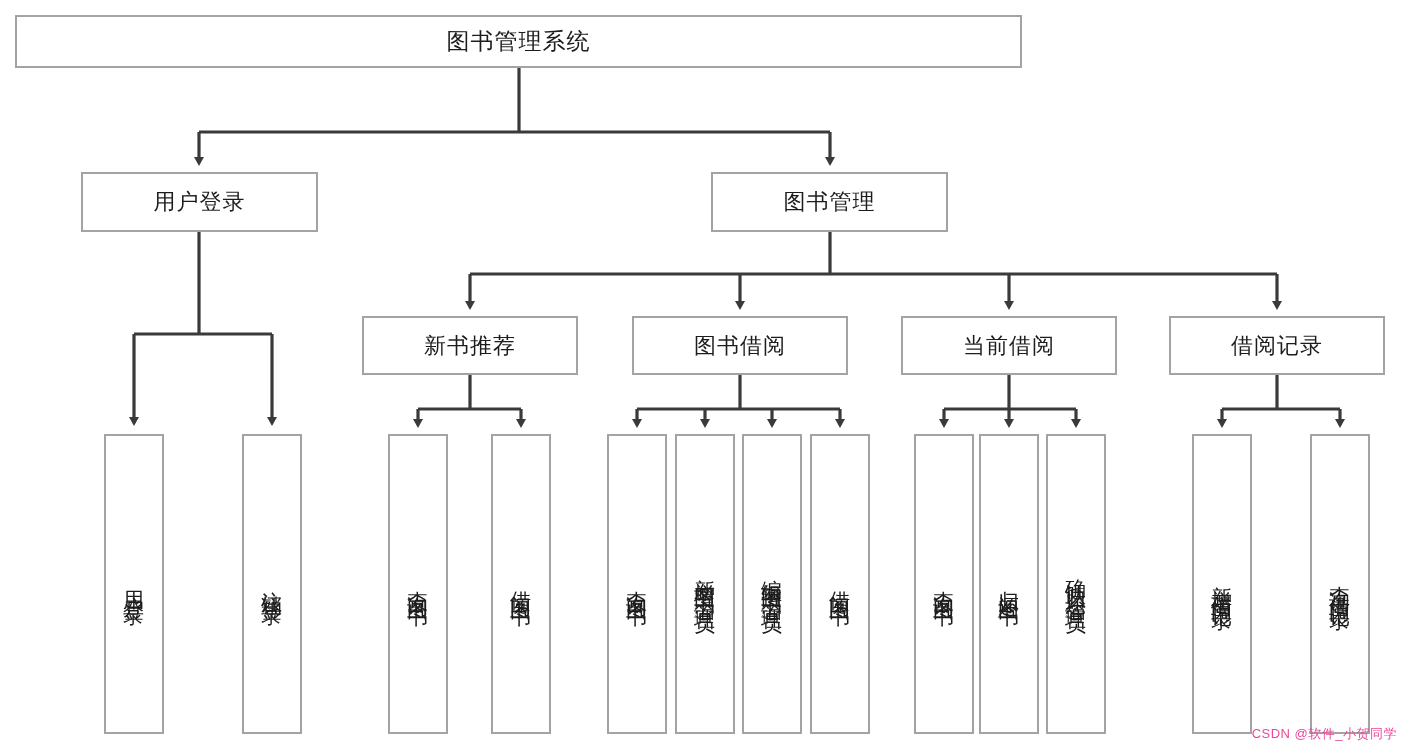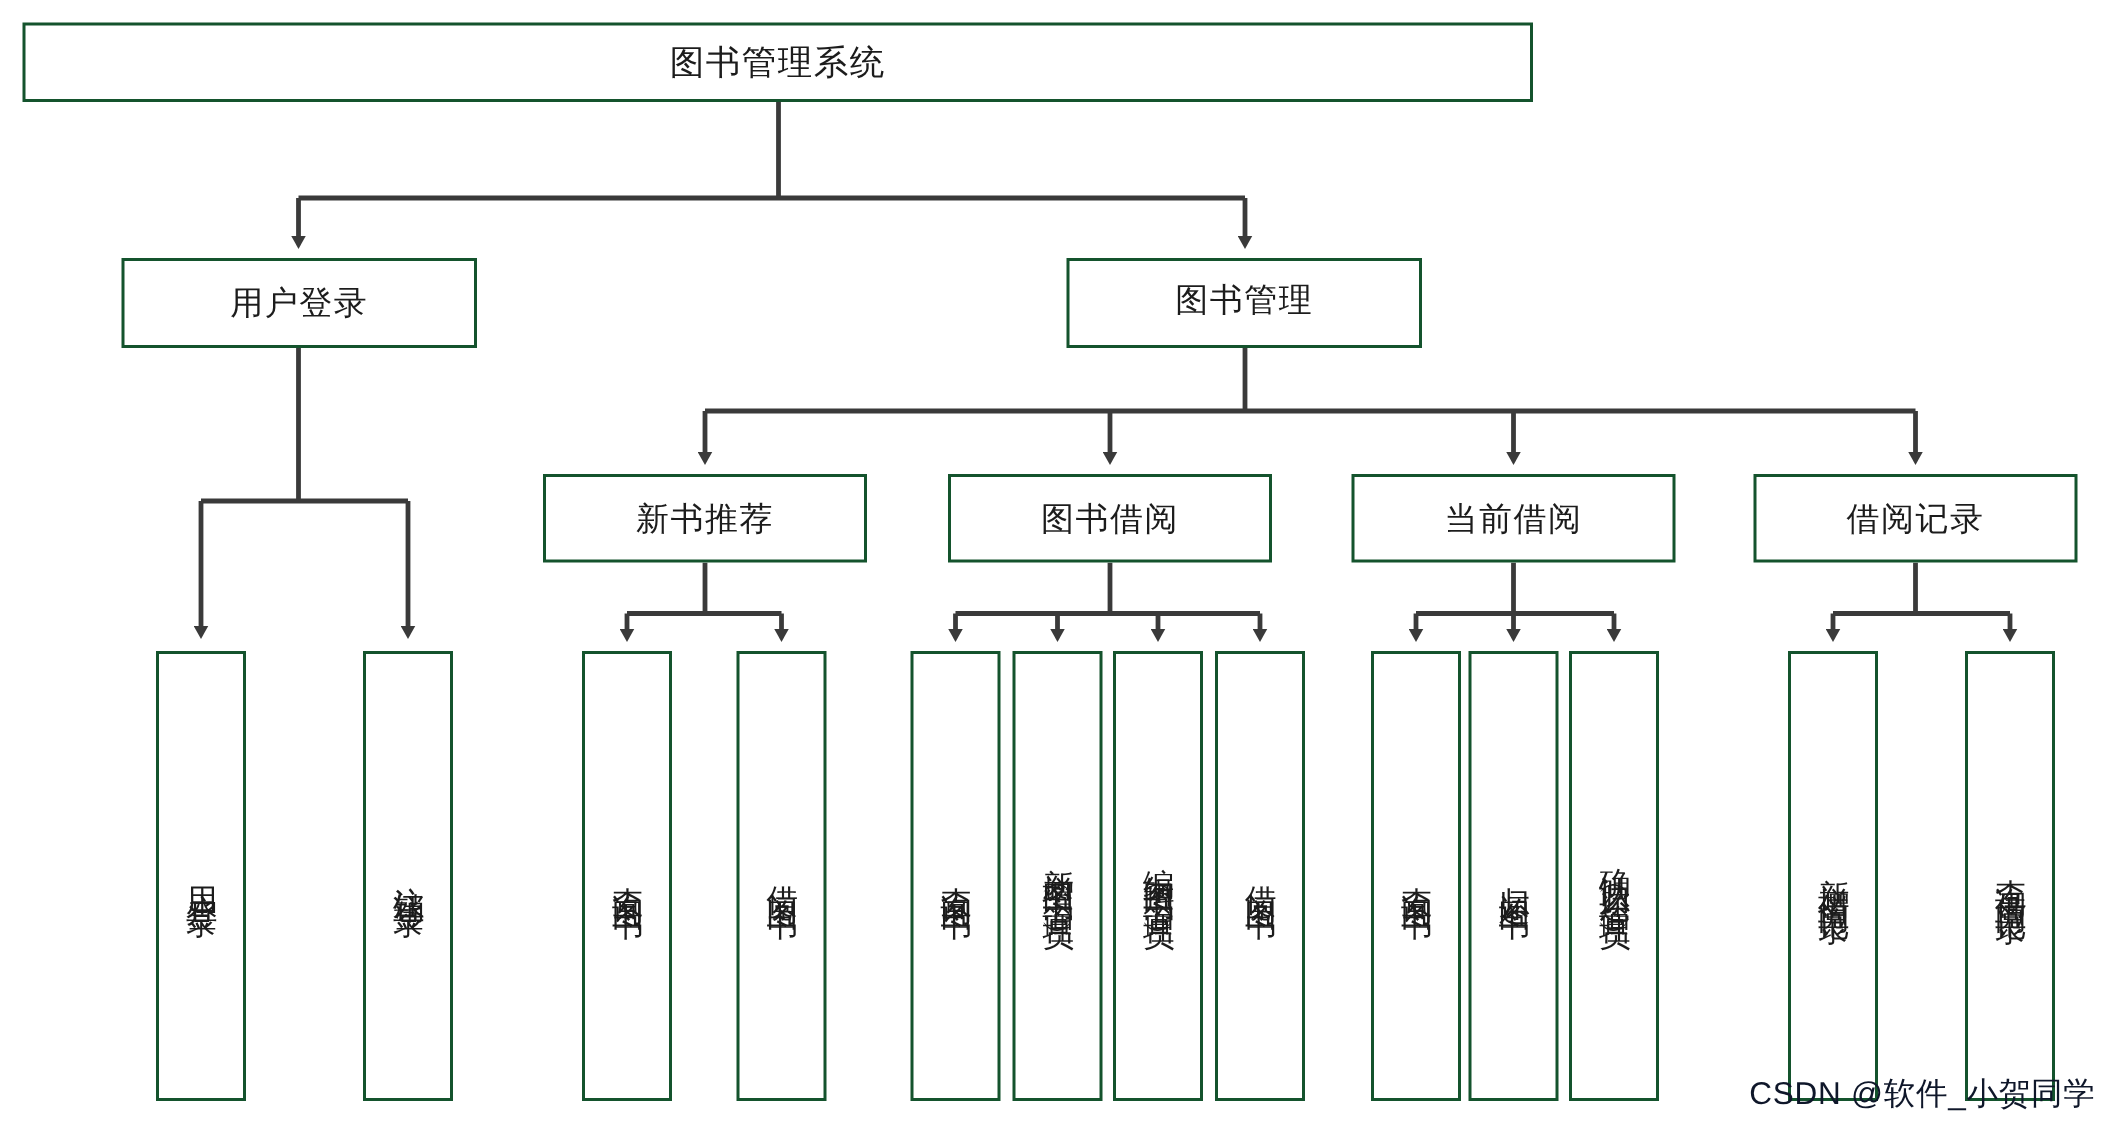--- a/index.html
+++ b/index.html
@@ -30,7 +30,7 @@
   .node {
     position: absolute;
     box-sizing: border-box;
-    border: 2px solid #14532d;
+    border: 2px solid #a3a3a3;
     background: #ffffff;
     display: flex;
     align-items: center;

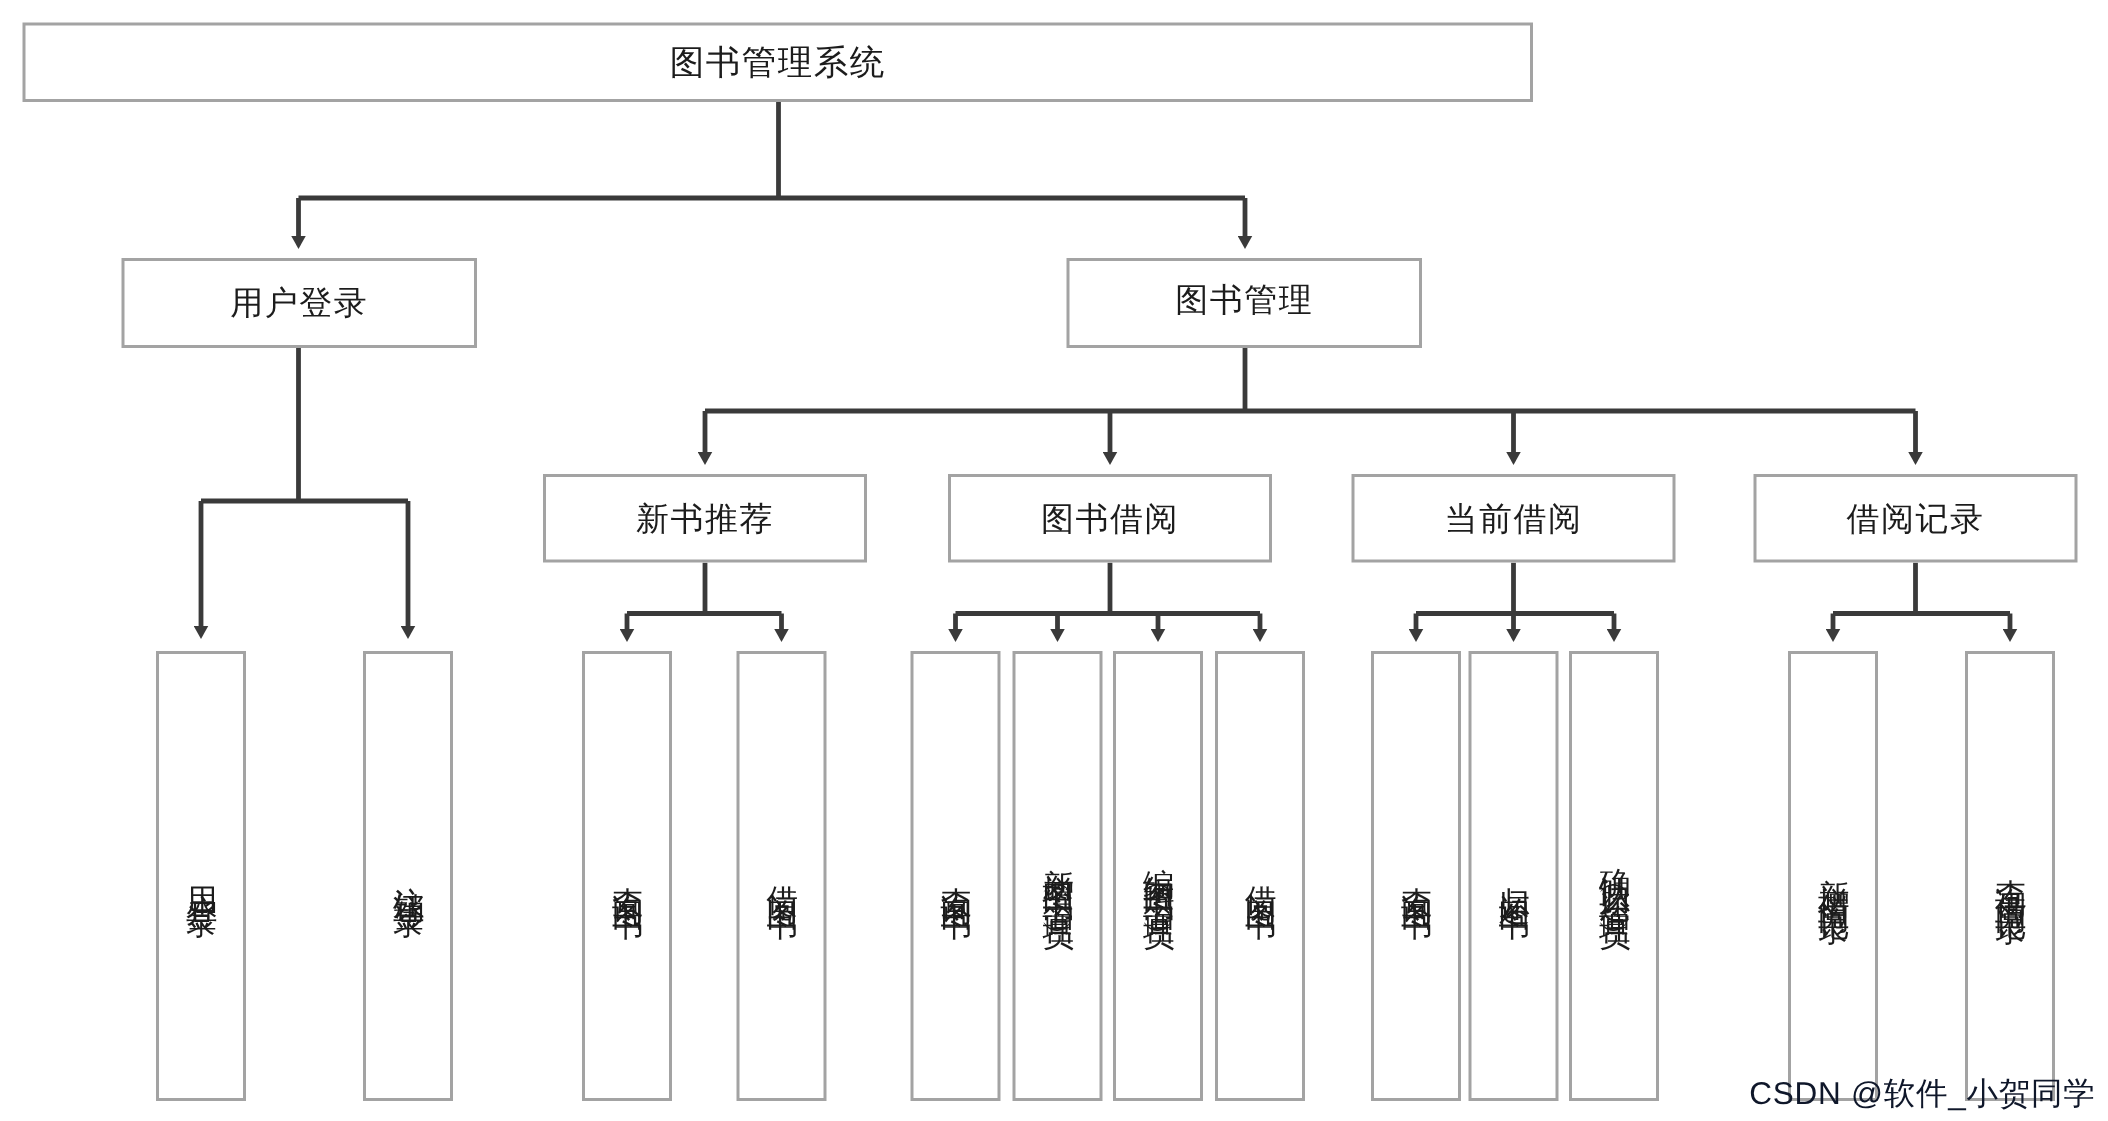--- a/index.html
+++ b/index.html
@@ -134,7 +134,7 @@
   <div class="node horiz" style="left:81px; top:172px; width:237px; height:60px;">
     <span>用户登录</span>
   </div>
-  <div class="node horiz" style="left:711px; top:172px; width:237px; height:60px;font-family:Liberation Mono, monospace;">
+  <div class="node horiz" style="left:711px; top:172px; width:237px; height:60px;">
     <span>图书管理</span>
   </div>
 

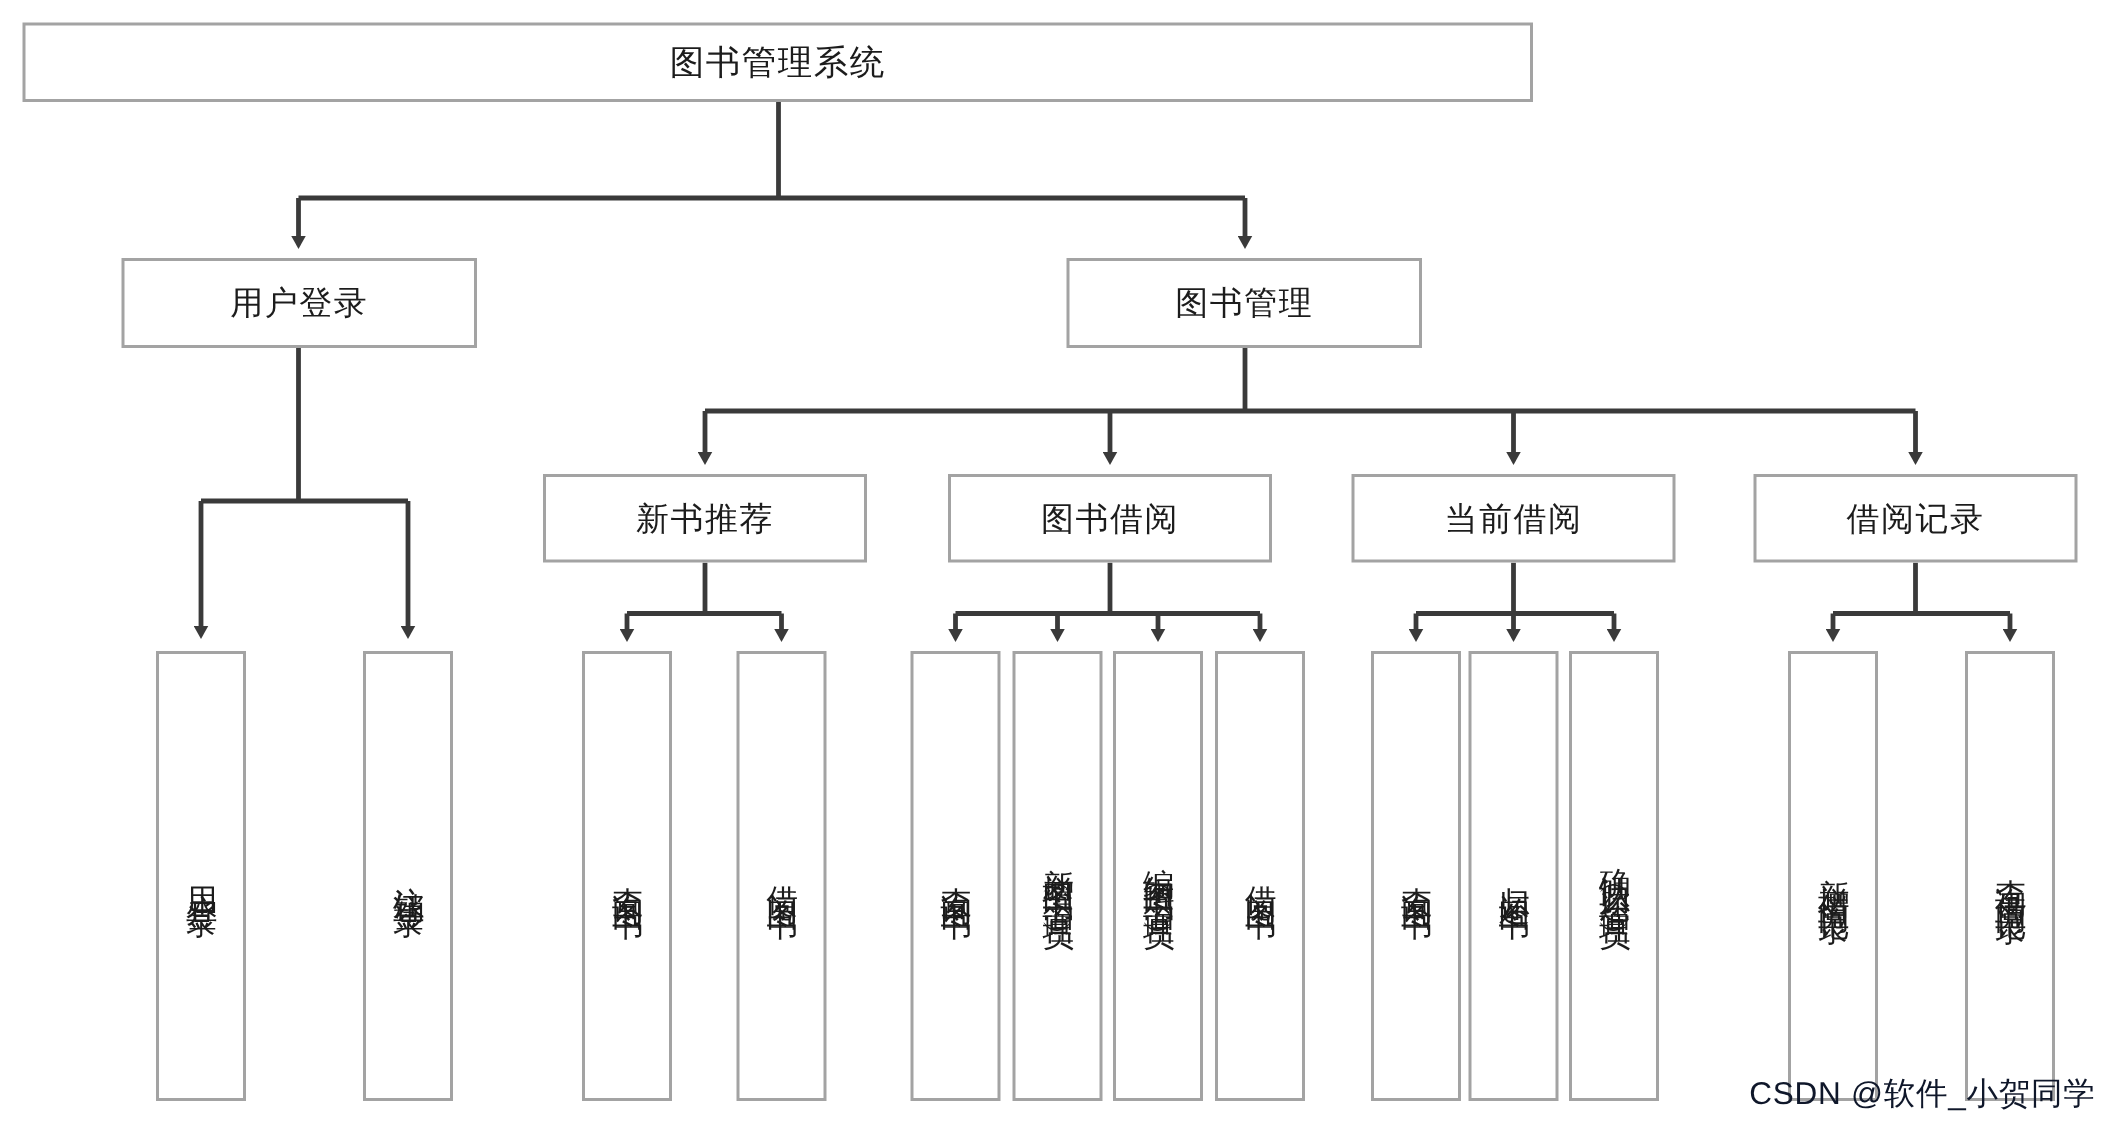--- a/index.html
+++ b/index.html
@@ -65,8 +65,8 @@
     position: absolute;
     right: 8px;
     bottom: 4px;
-    font-size: 21px;
-    color: #0f172a;
+    font-size: 13px;
+    color: #ec4899;
     letter-spacing: 0.5px;
     z-index: 5;
     white-space: nowrap;

